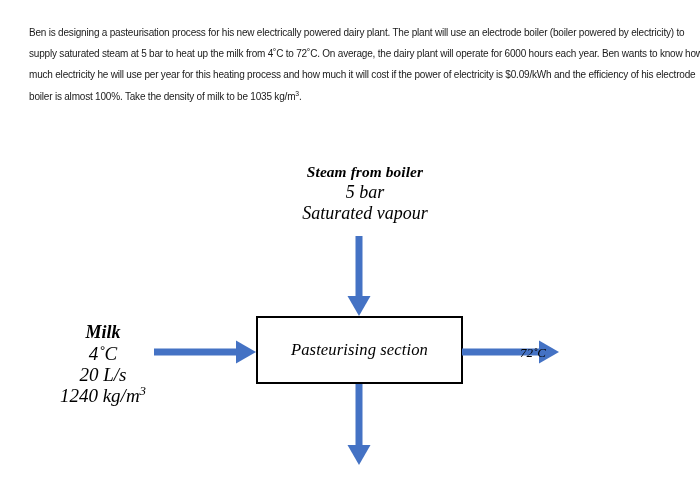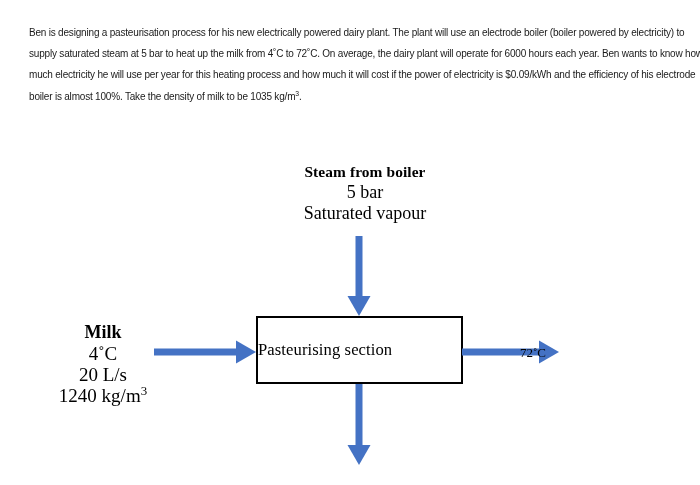--- a/index.html
+++ b/index.html
@@ -44,6 +44,7 @@
     top: 150px;
     width: 700px;
     height: 335px;
+    font-style: italic;
   }
 
   .serif {

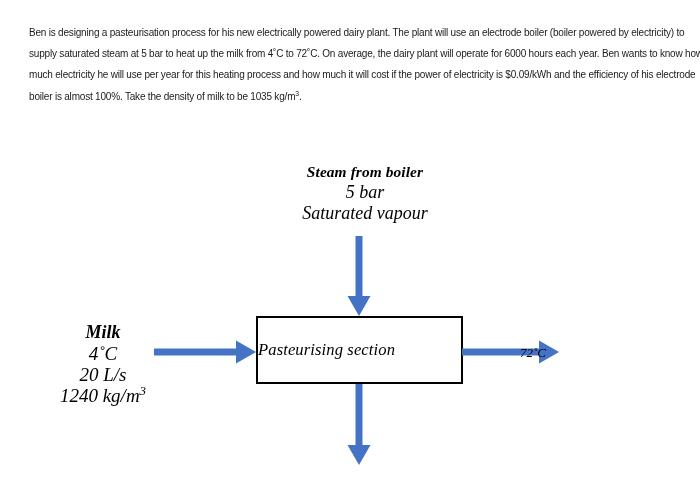--- a/index.html
+++ b/index.html
@@ -112,6 +112,7 @@
     box-sizing: border-box;
     display: flex;
     align-items: center;
+    justify-content: center;
   }
   #process-box .box-text {
     font-family: "Liberation Serif", serif;

